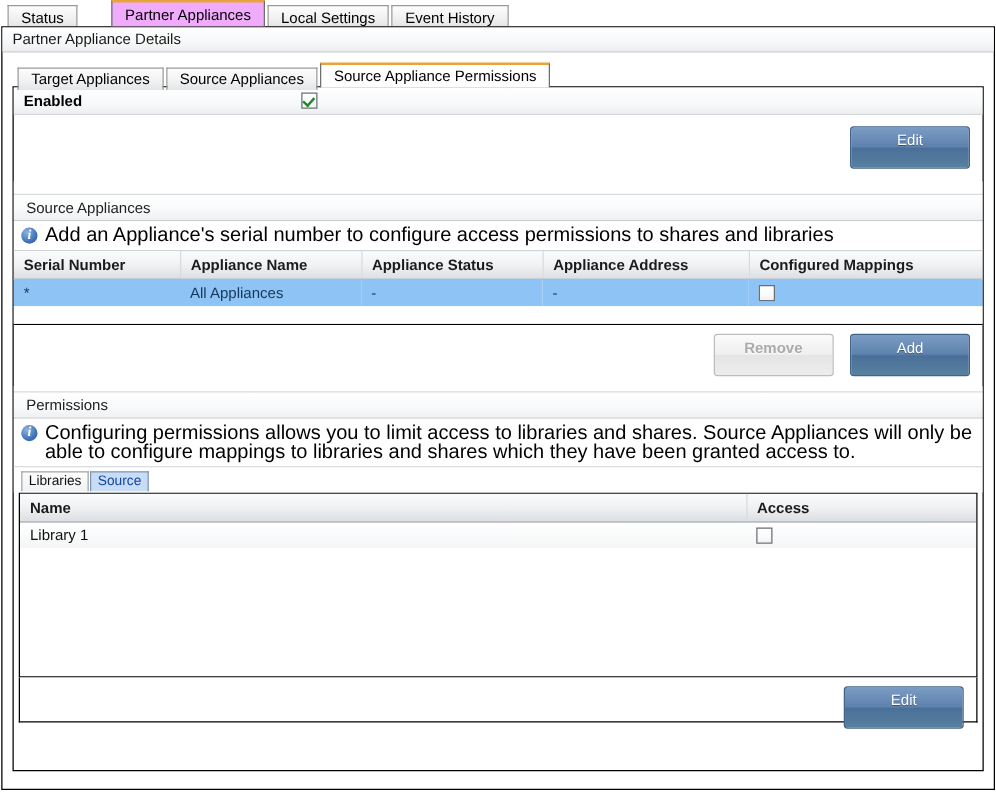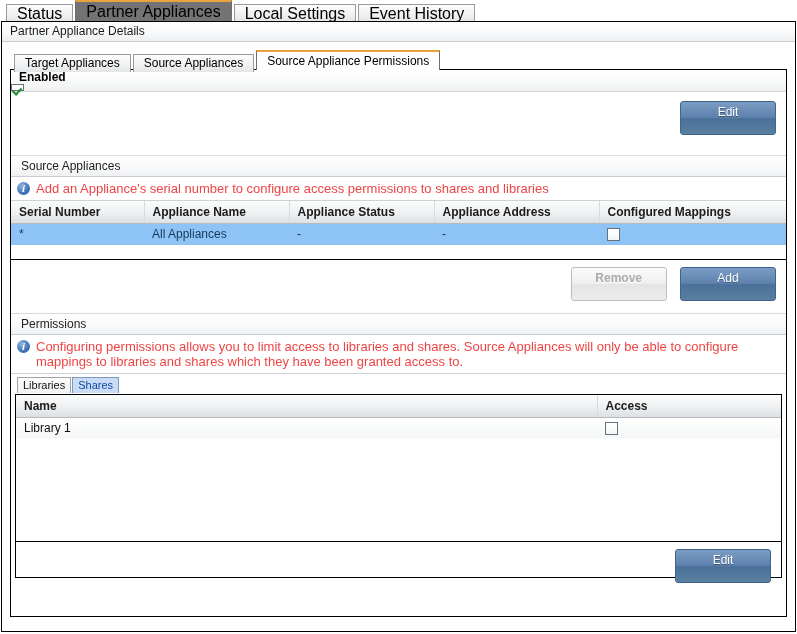--- a/index.html
+++ b/index.html
@@ -31,7 +31,7 @@
     height: 19px;
     line-height: 18px;
     padding: 0 10px;
-    font-size: 16px;
+    font-size: 12px;
     color: #000;
     background: linear-gradient(to bottom, #fdfdfd 0%, #f0f0f0 55%, #e2e2e2 100%);
     border: 1px solid #9a9a9a;

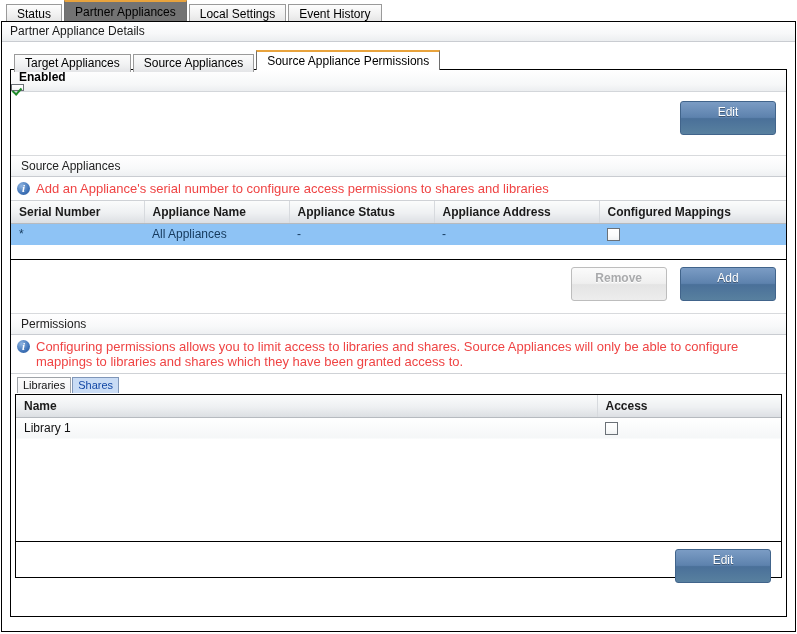--- a/index.html
+++ b/index.html
@@ -45,12 +45,13 @@
     top: 0px;
     height: 21px;
     line-height: 20px;
-    background: #737373;
+    background: #f0abfc;
     border: 1px solid #6e6e6e;
     border-top: 2px solid #e8a33d;
     border-bottom: none;
     font-weight: normal;
     z-index: 3;
+    margin-left: 25px;
   }
 
   

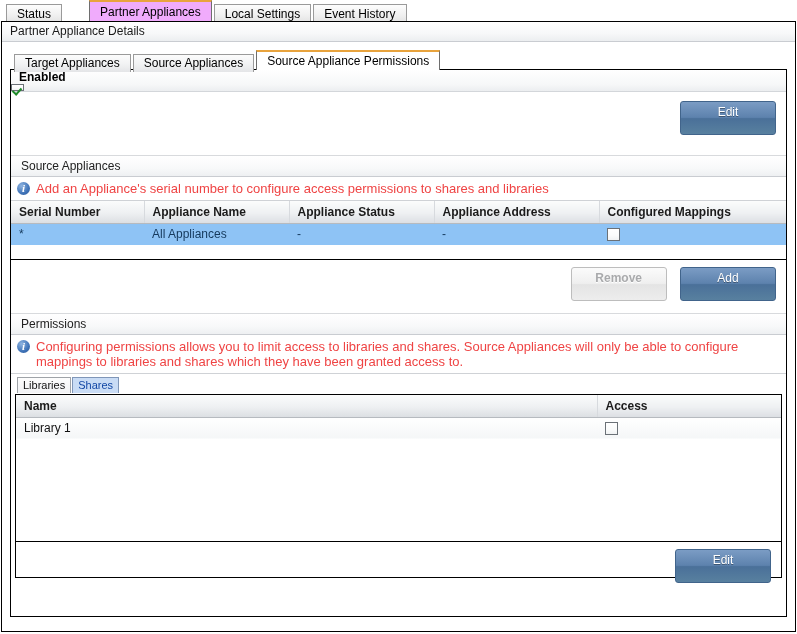--- a/index.html
+++ b/index.html
@@ -127,12 +127,11 @@
   
   .enabled-row {
     display: flex;
-    align-items: flex-start;
+    align-items: center;
     height: 22px;
     background: linear-gradient(to bottom, #ffffff 0%, #f6f7f8 70%, #eceef0 100%);
     border-bottom: 1px solid #d3d6da;
     box-sizing: border-box;
-    flex-direction: column;
   }
   .enabled-label {
     font-weight: bold;

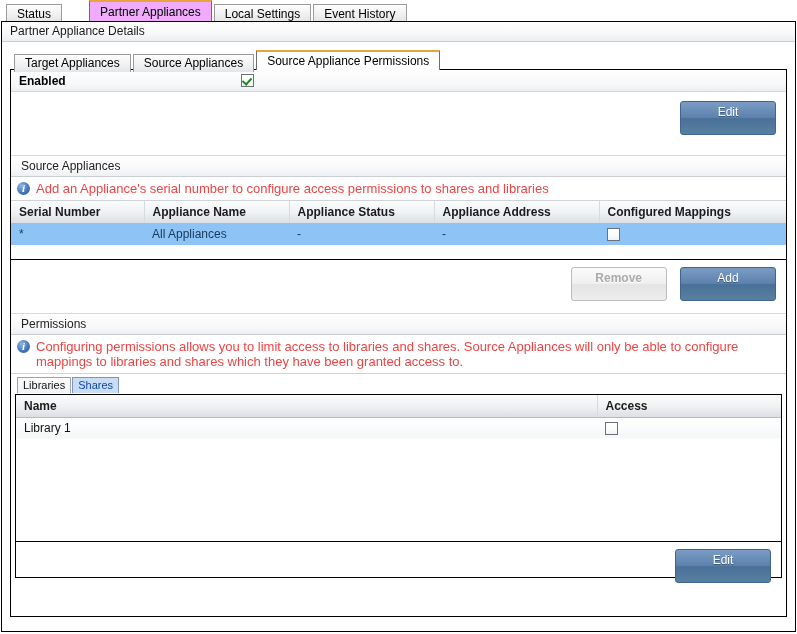--- a/index.html
+++ b/index.html
@@ -244,9 +244,9 @@
     color: #ffffff;
   }
   .info-text {
-    font-size: 13px;
+    font-size: 16px;
     line-height: 15px;
-    color: #ef4444;
+    color: #000000;
   }
 
   

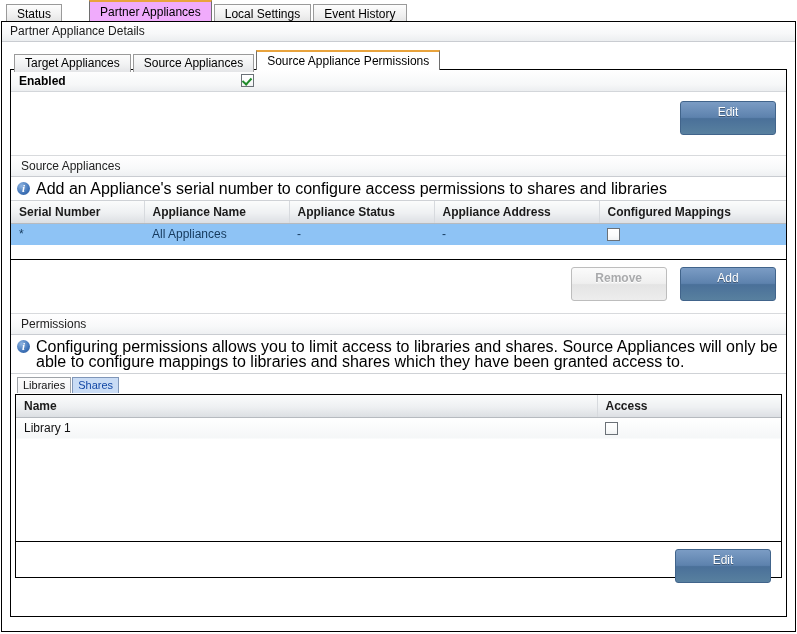--- a/index.html
+++ b/index.html
@@ -426,7 +426,7 @@
       <div style="height:3px" class="spacer-white"></div>
 
       <div class="subtabs">
-        <span class="subtab">Libraries</span><span class="subtab selected">Shares</span>
+        <span class="subtab">Libraries</span><span class="subtab selected">Source</span>
       </div>
 
       <div class="lib-panel">

